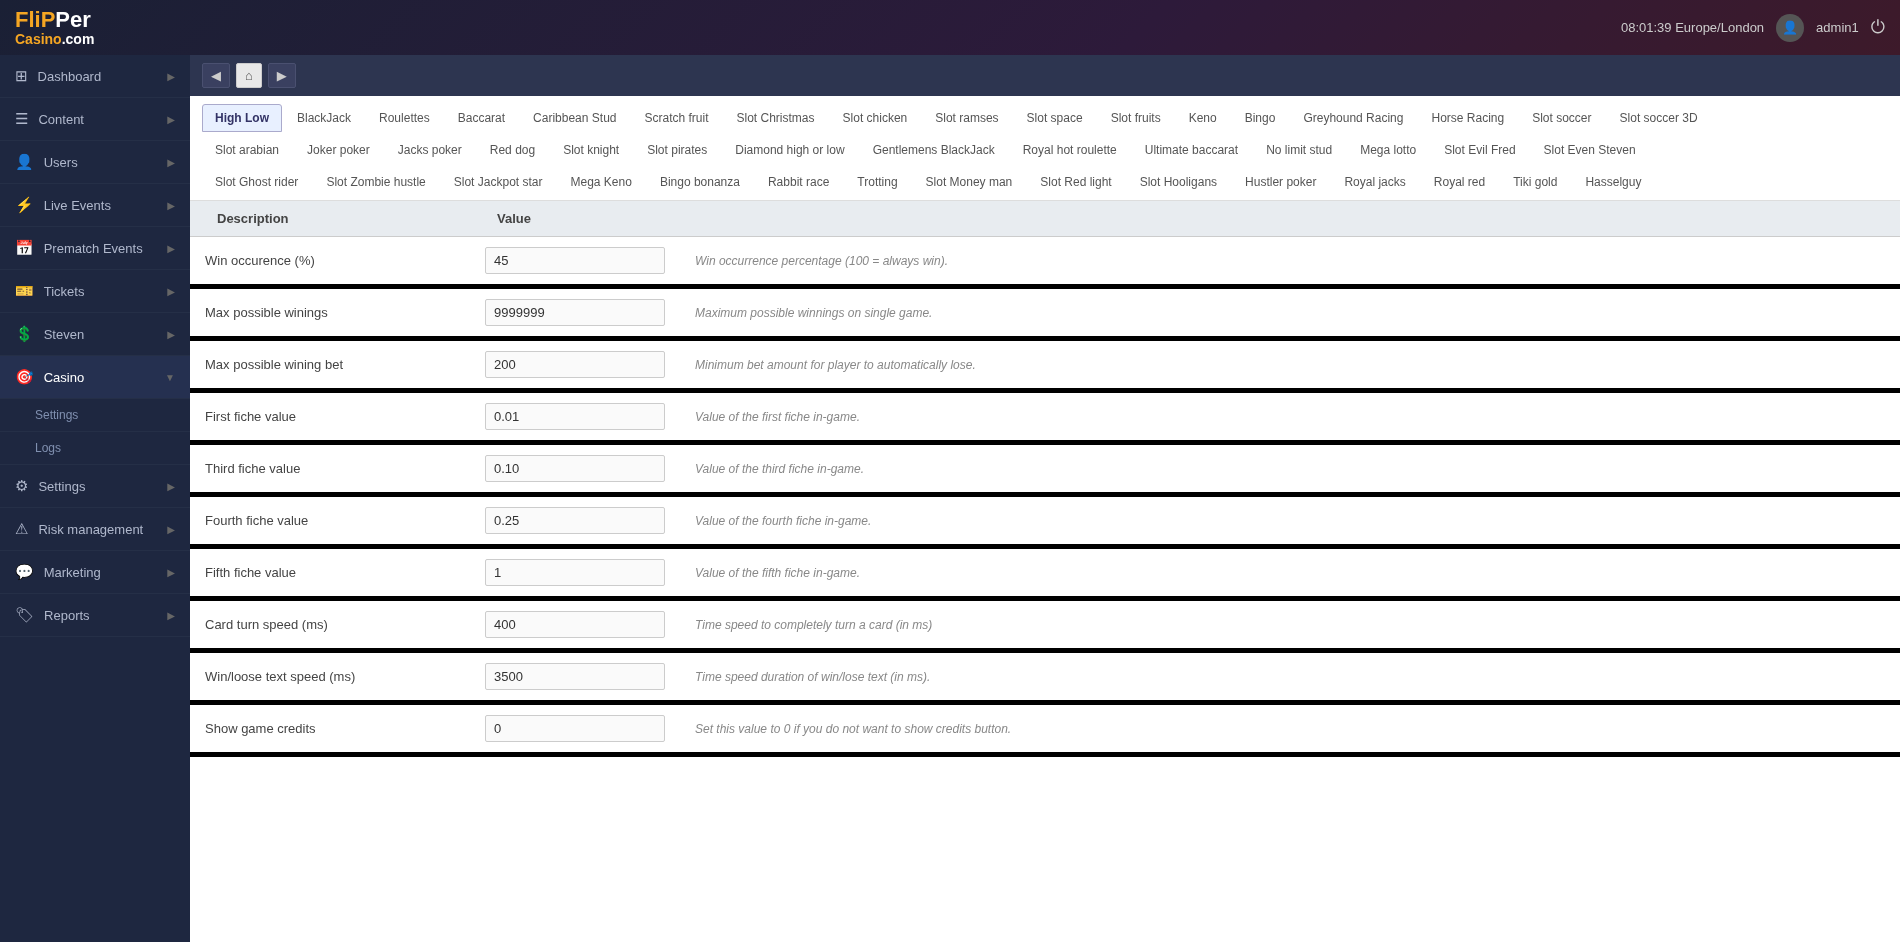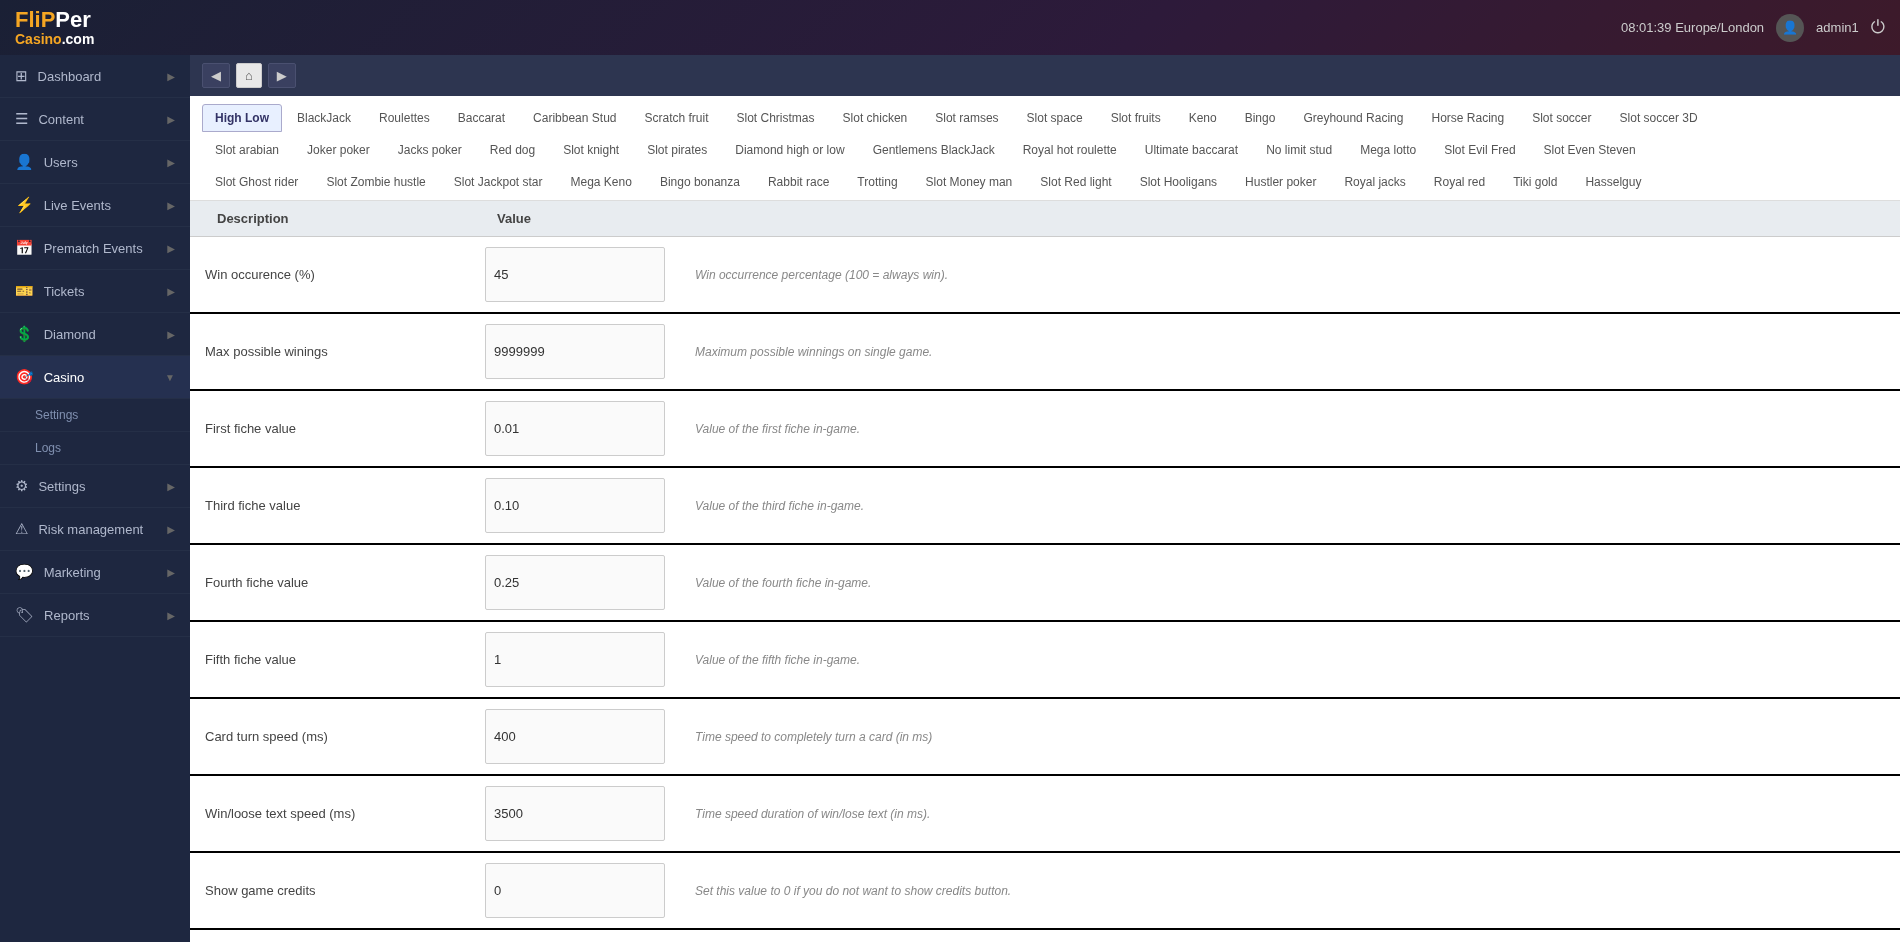--- a/index.html
+++ b/index.html
@@ -173,7 +173,7 @@
     }
     .settings-table td {
       padding: 10px 15px;
-      border-bottom: 2px solid #000000;
+      border-bottom: 5px solid #000000;
       vertical-align: middle;
     }
     .desc-col { width: 280px; color: #444; font-size: 13px; }

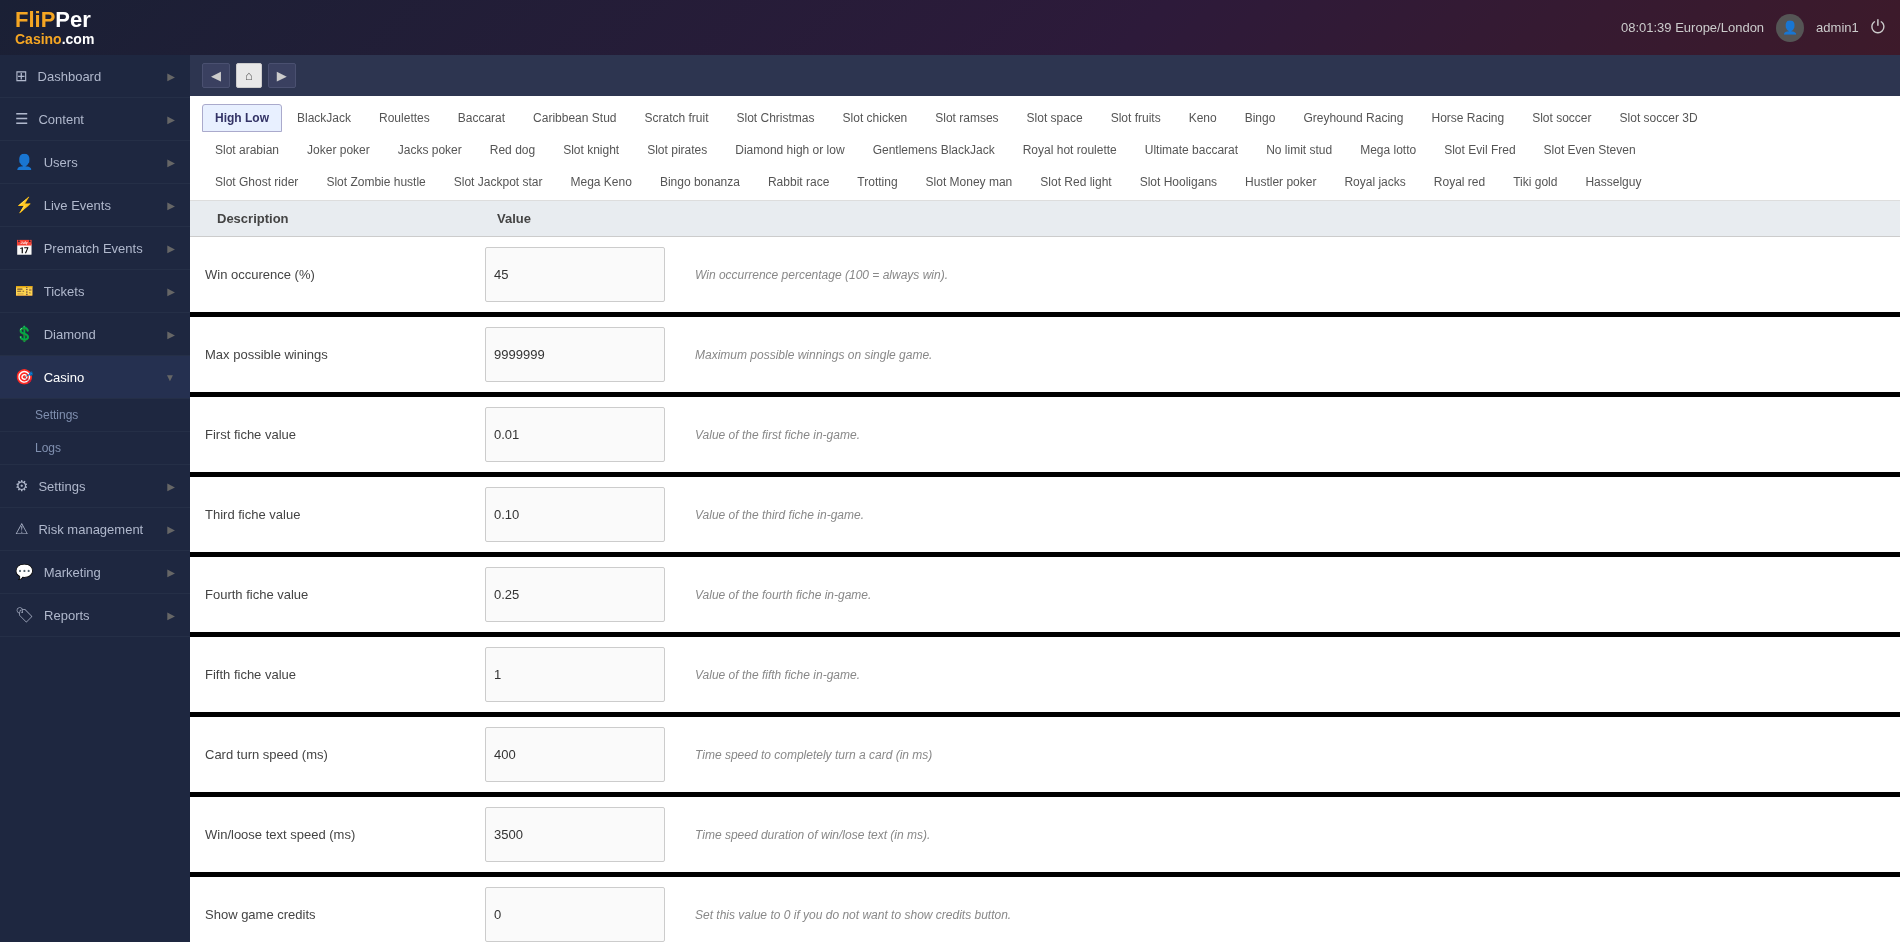--- a/index.html
+++ b/index.html
@@ -181,7 +181,7 @@
     .help-col { color: #888; font-size: 12px; font-style: italic; }
     .val-input {
       width: 180px;
-      padding: 19px 8px;
+      padding: 5px 8px;
       border: 1px solid #ccc;
       border-radius: 2px;
       font-size: 13px;

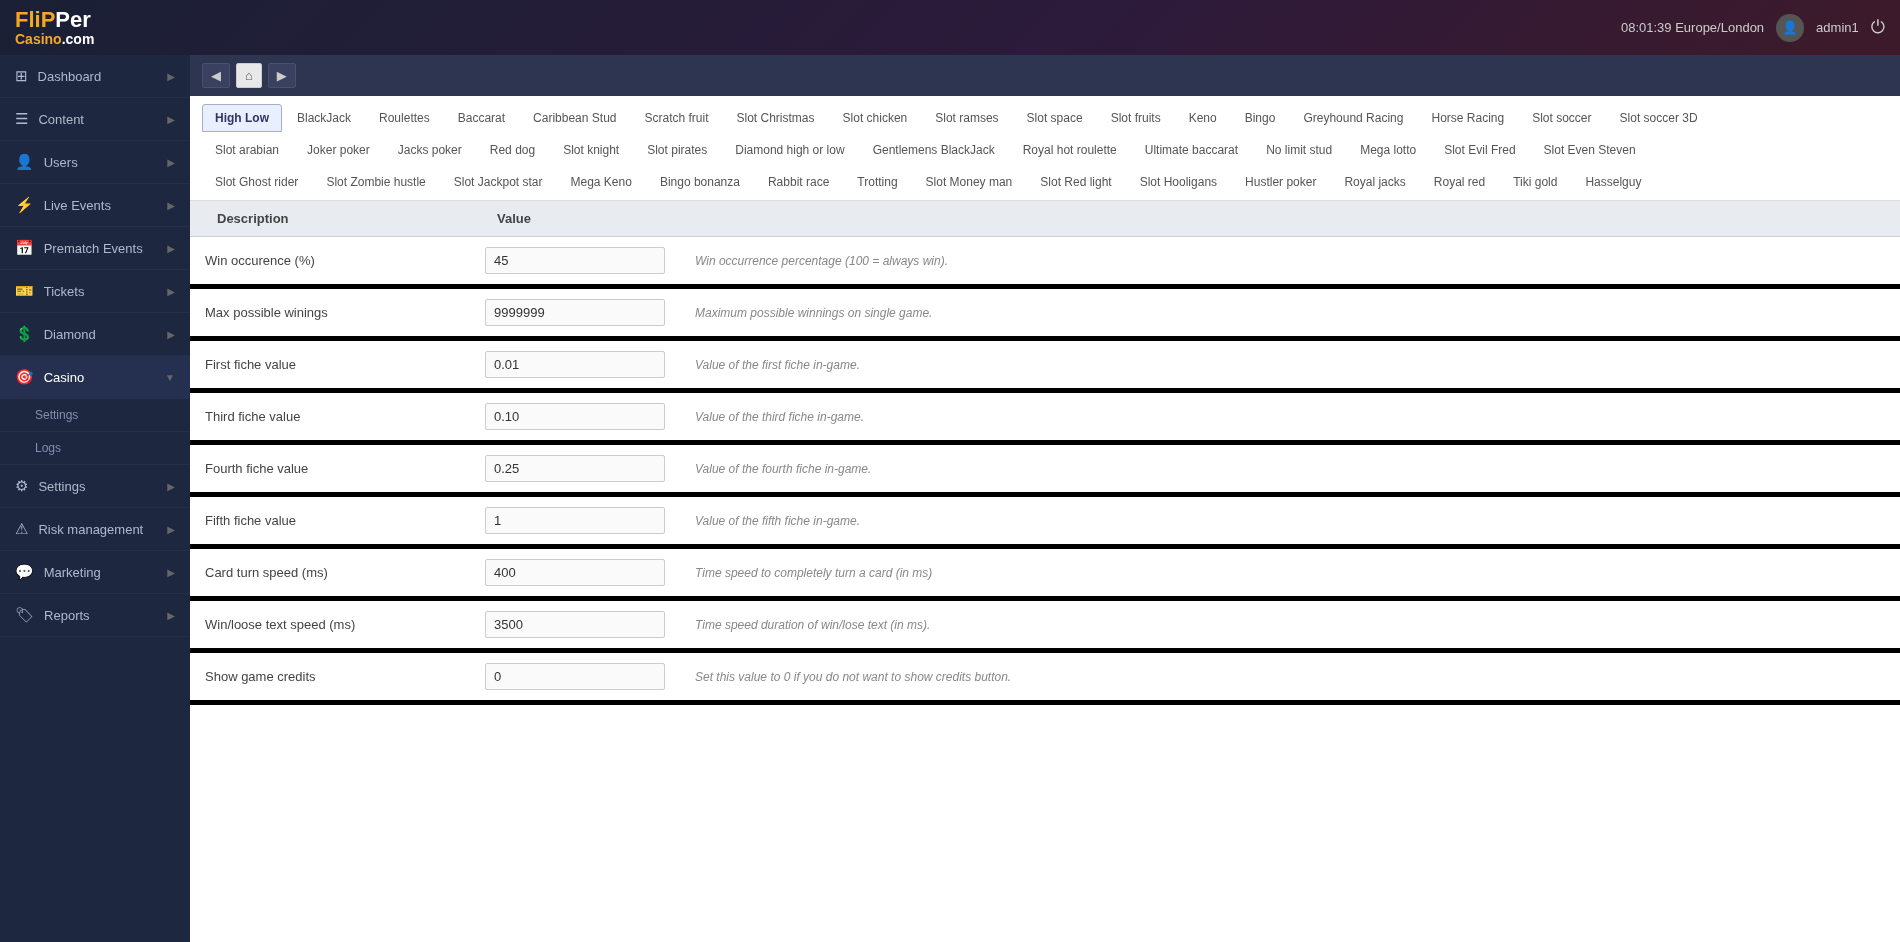--- a/index.html
+++ b/index.html
@@ -259,7 +259,7 @@
     <div class="sidebar-item">
       <div class="sidebar-item-left">
         <span class="sidebar-icon">💲</span>
-        <span>Diamond</span>
+        <span>Steven</span>
       </div>
       <span class="sidebar-arrow">▶</span>
     </div>

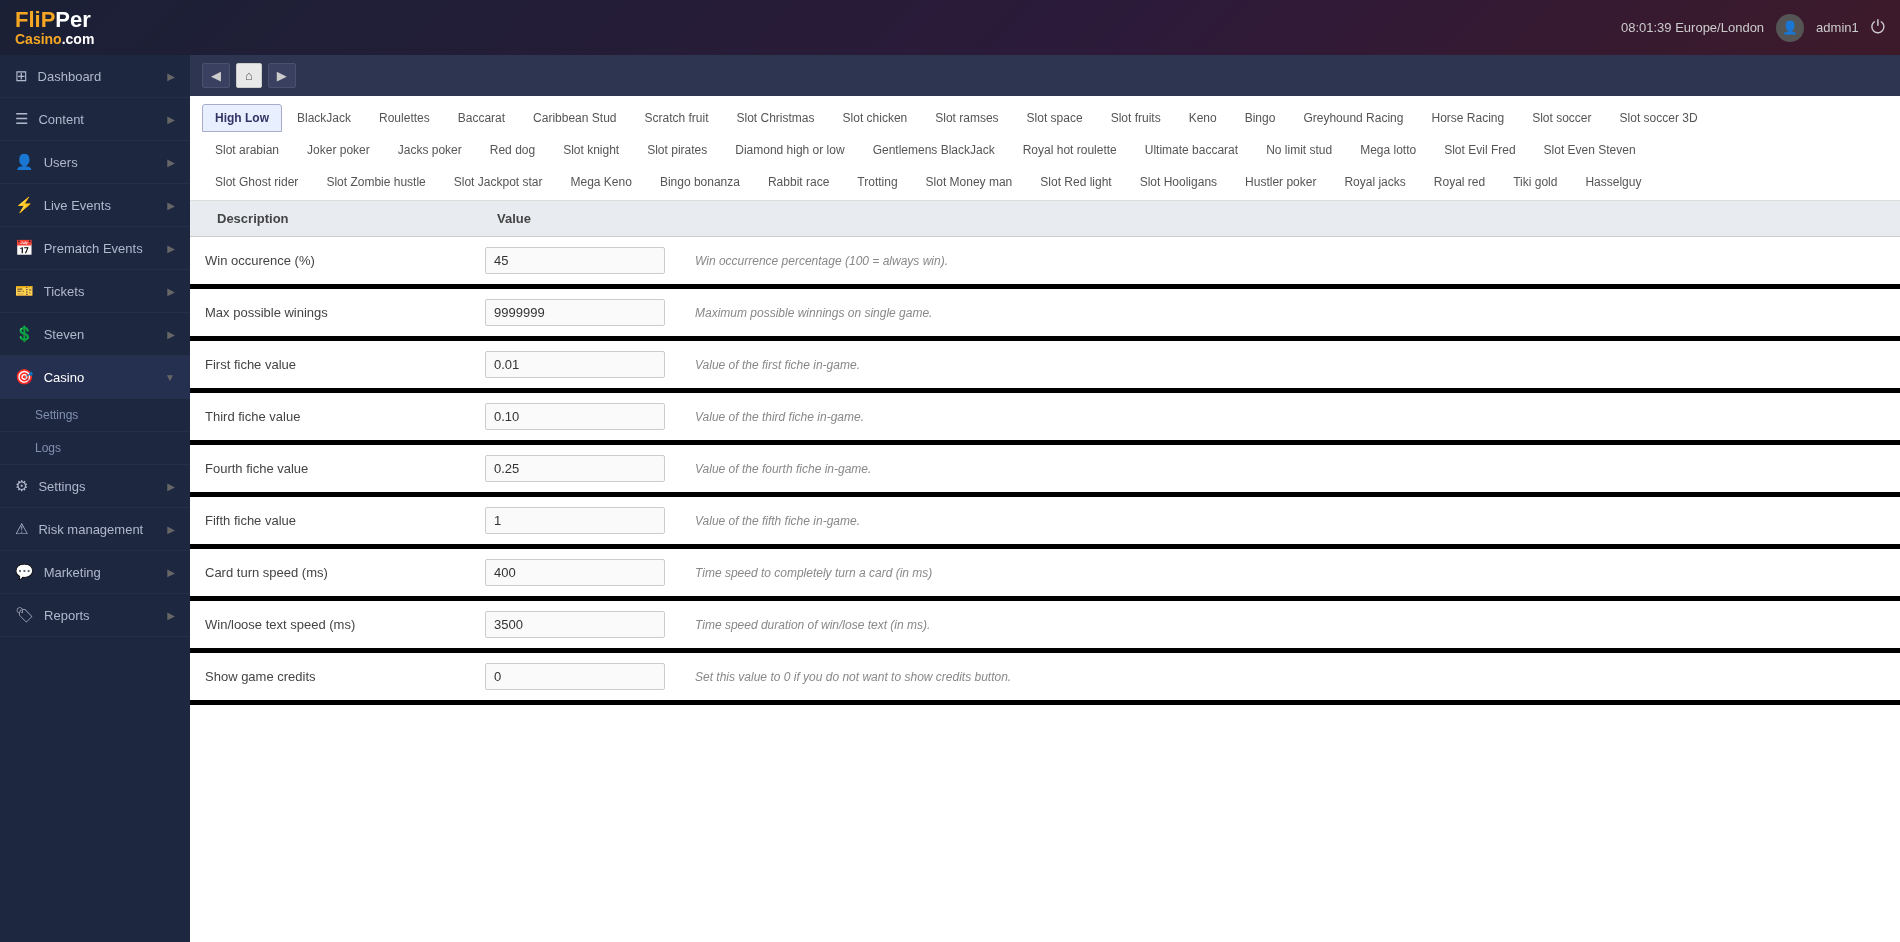--- a/index.html
+++ b/index.html
@@ -394,6 +394,13 @@
     <td class="help-col">Maximum possible winnings on single game.</td>
   </tr>
             <tr>
+    <td class="desc-col">Max possible wining bet</td>
+    <td class="val-col">
+      <input class="val-input" type="text" value="200" style="">
+    </td>
+    <td class="help-col">Minimum bet amount for player to automatically lose.</td>
+  </tr>
+            <tr>
     <td class="desc-col">First fiche value</td>
     <td class="val-col">
       <input class="val-input" type="text" value="0.01" style="">

